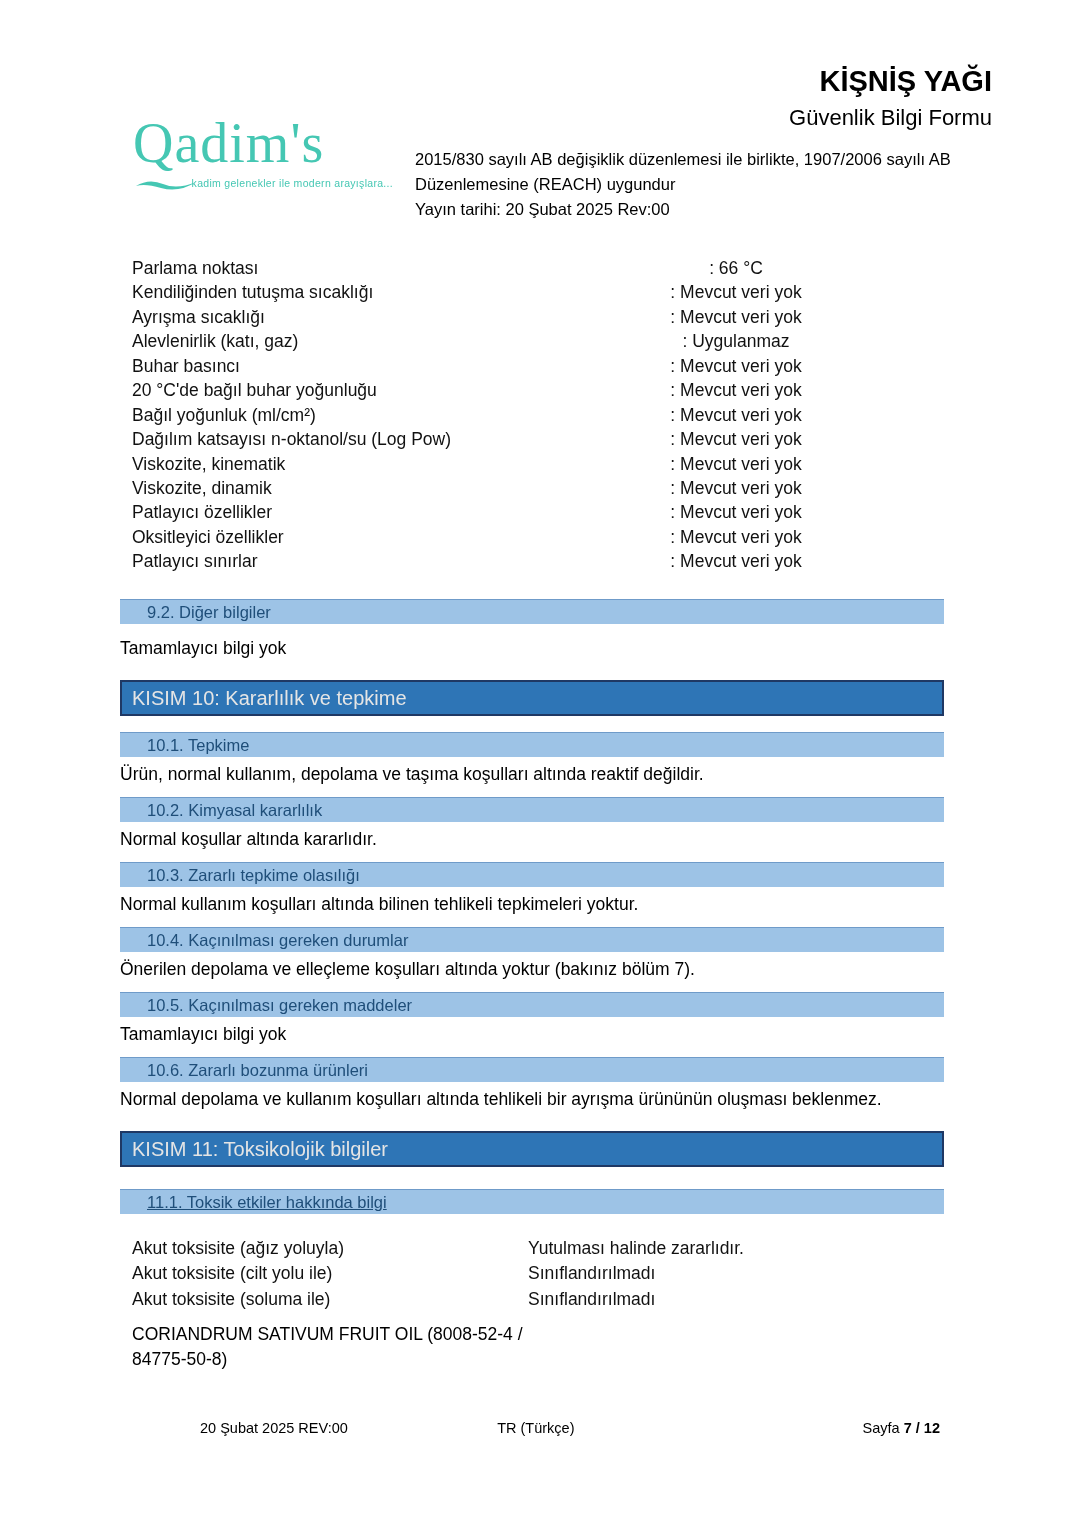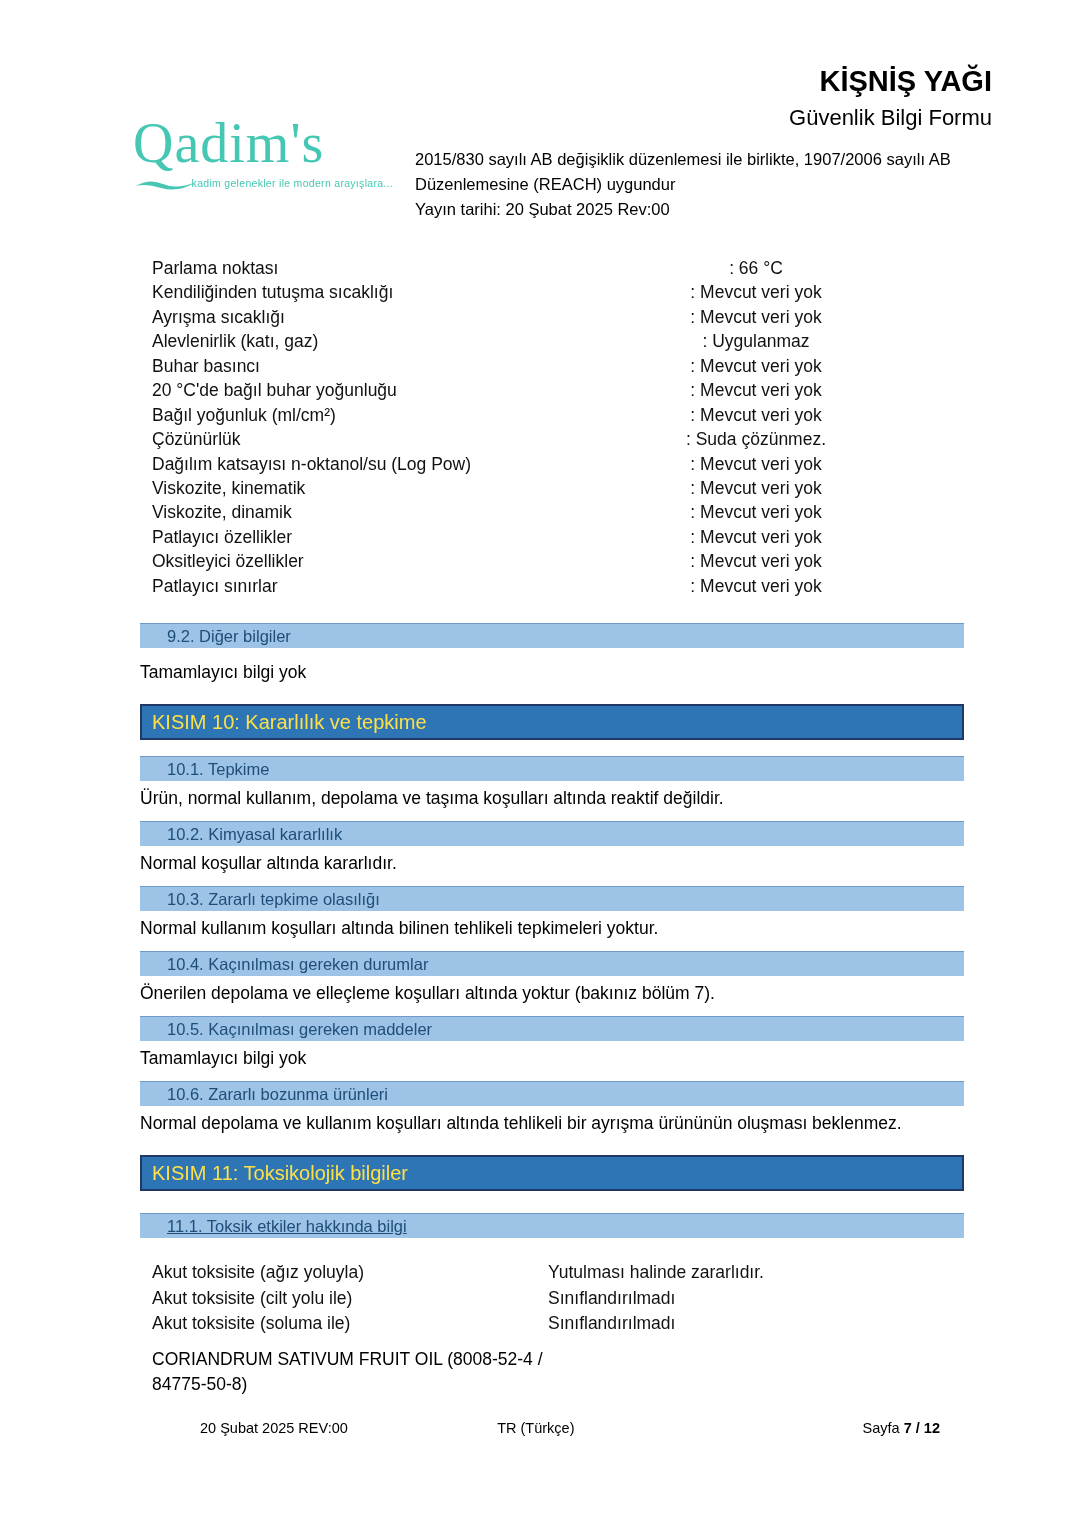--- a/index.html
+++ b/index.html
@@ -33,7 +33,7 @@
   }
 
   
-  .content{position:absolute;left:140px;top:256px;width:824px;}
+  .content{position:absolute;left:120px;top:256px;width:824px;}
 
   .prow{display:flex;height:24.45px;line-height:24.45px;font-size:17.5px;}
   .prow .lbl{width:408px;padding-left:12px;box-sizing:border-box;}

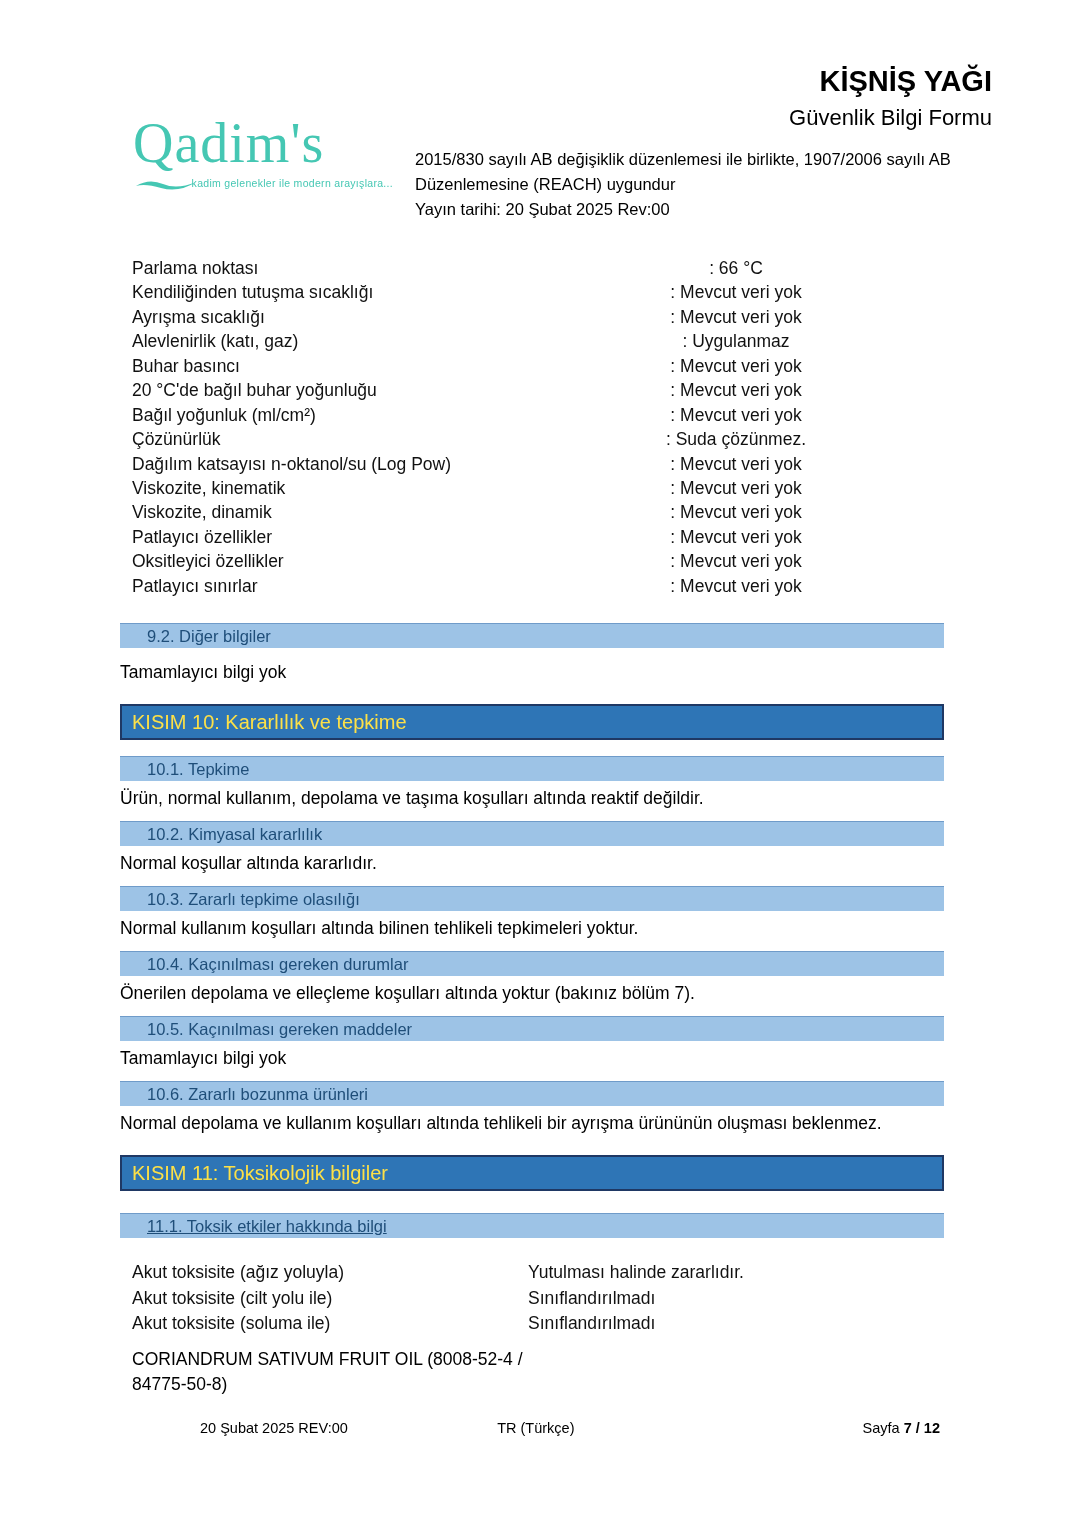--- a/index.html
+++ b/index.html
@@ -135,10 +135,6 @@
           <span class="val">: Mevcut veri yok</span>
         </div>
       <div class="prow">
-          <span class="lbl">Çözünürlük</span>
-          <span class="val">: Suda çözünmez.</span>
-        </div>
-      <div class="prow">
           <span class="lbl">Dağılım katsayısı n-oktanol/su (Log Pow)</span>
           <span class="val">: Mevcut veri yok</span>
         </div>

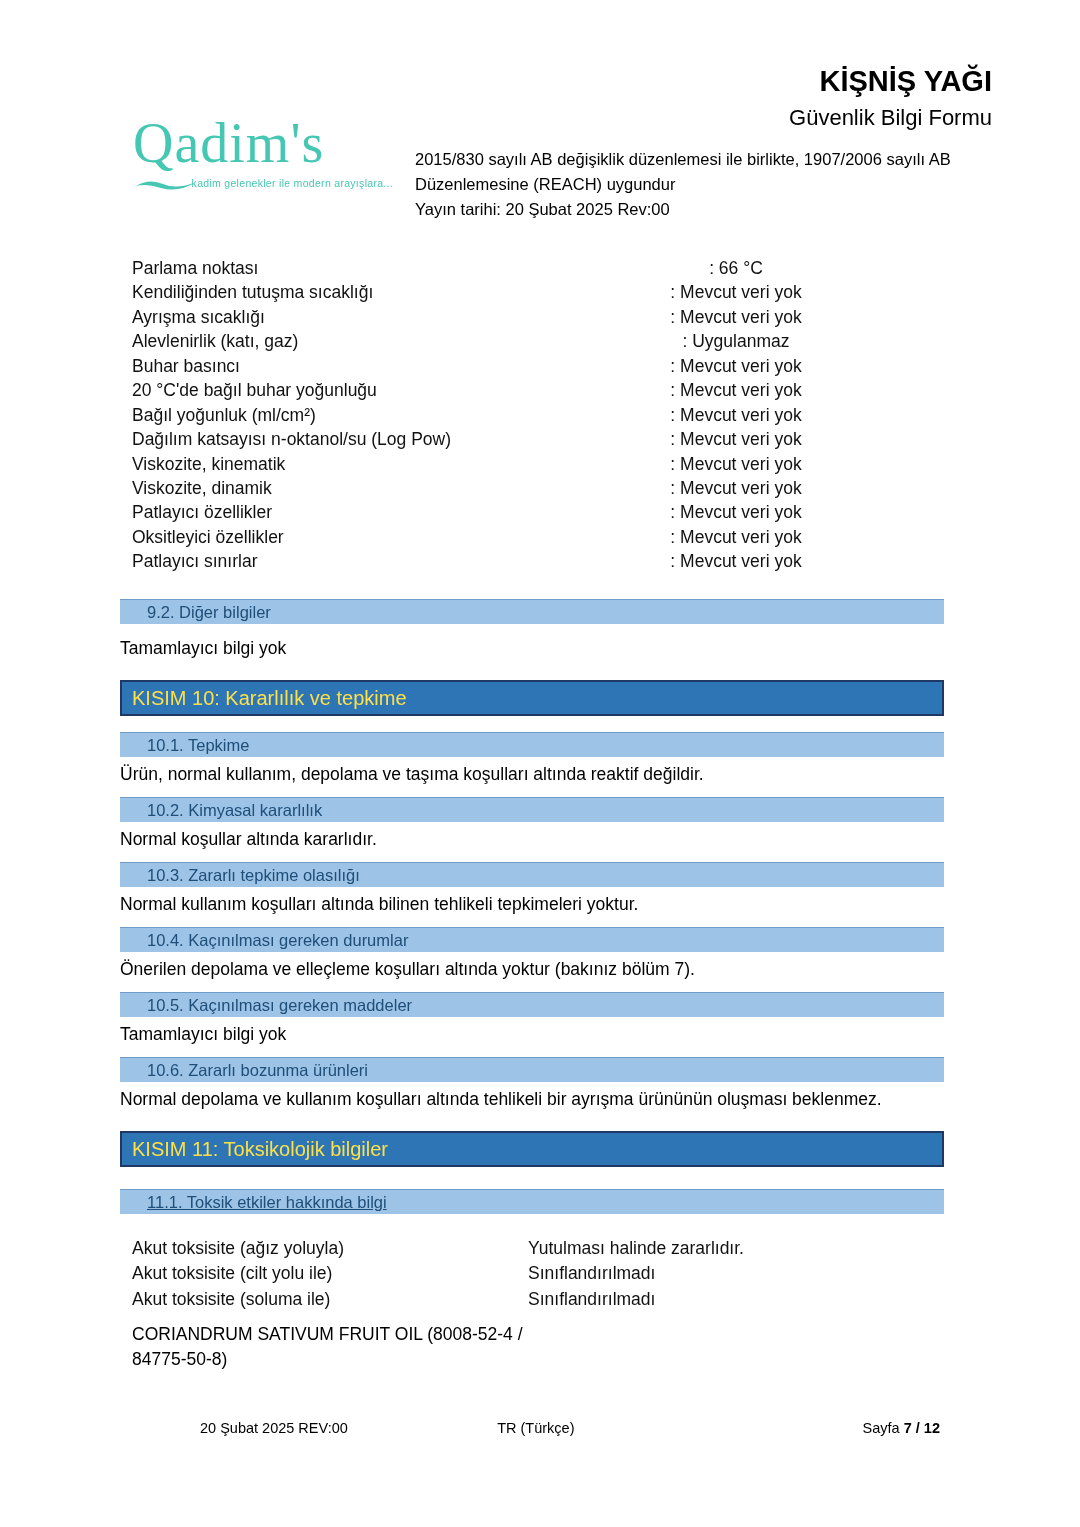--- a/index.html
+++ b/index.html
@@ -55,7 +55,7 @@
   .kisimbar{
     margin-top:20px;height:32px;line-height:32px;
     background:#2e75b6;border:2px solid #1f3864;
-    color:#fde047;font-size:20px;padding-left:10px;
+    color:#e5e5e5;font-size:20px;padding-left:10px;
   }
   .kisimbar.k11{}
 

